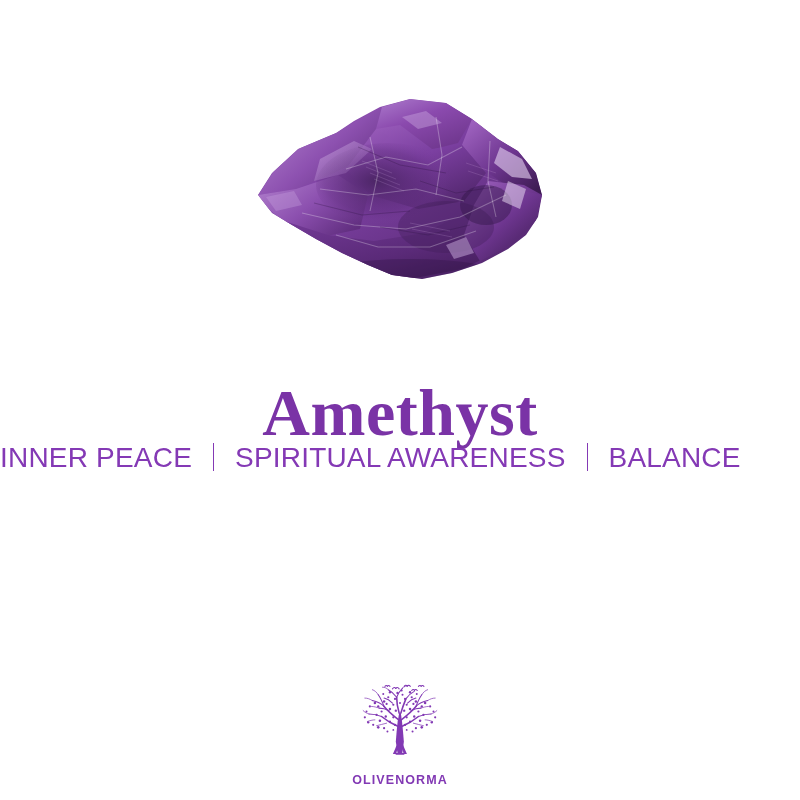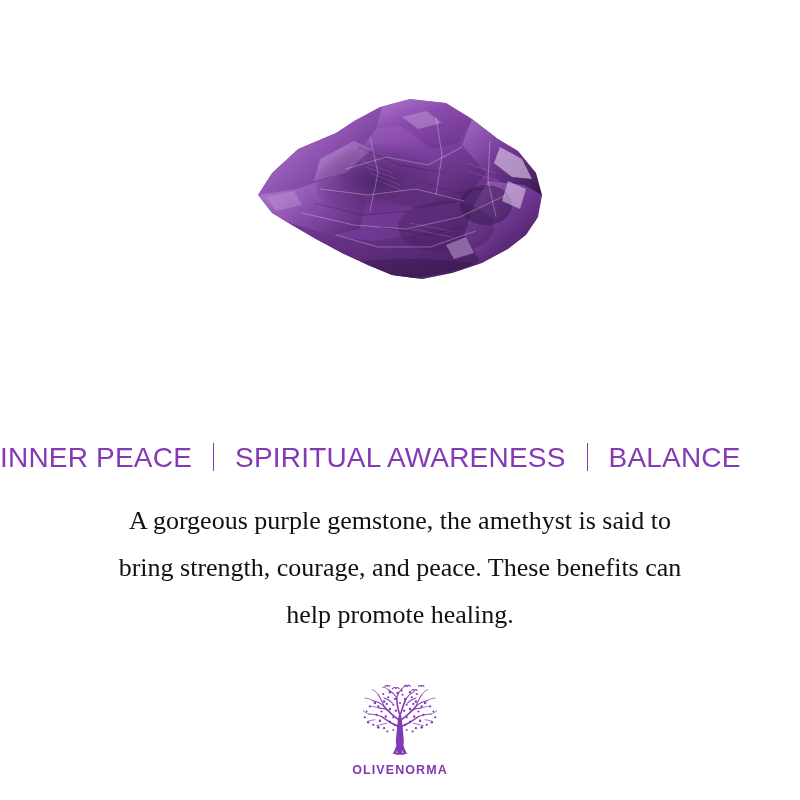--- a/index.html
+++ b/index.html
@@ -232,6 +232,7 @@
     </svg>
   </div>
 
+  <h1 class="title">Amethyst</h1>
 
   <div class="keywords">
     <span class="kw">INNER PEACE</span>

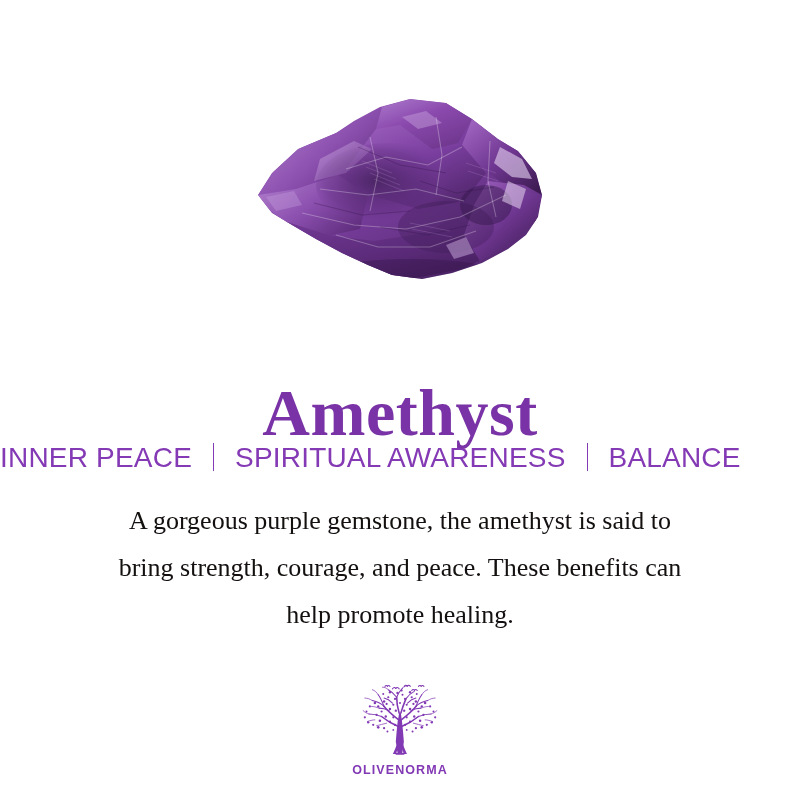--- a/index.html
+++ b/index.html
@@ -242,11 +242,6 @@
     <span class="kw">BALANCE</span>
   </div>
 
-  <div class="desc">
-    <span class="dline">A gorgeous purple gemstone, the amethyst is said to</span>
-    <span class="dline">bring strength, courage, and peace. These benefits can</span>
-    <span class="dline">help promote healing.</span>
-  </div>
 
   <div class="logo">
     <svg class="logo-mark" viewBox="0 0 100 86" xmlns="http://www.w3.org/2000/svg">

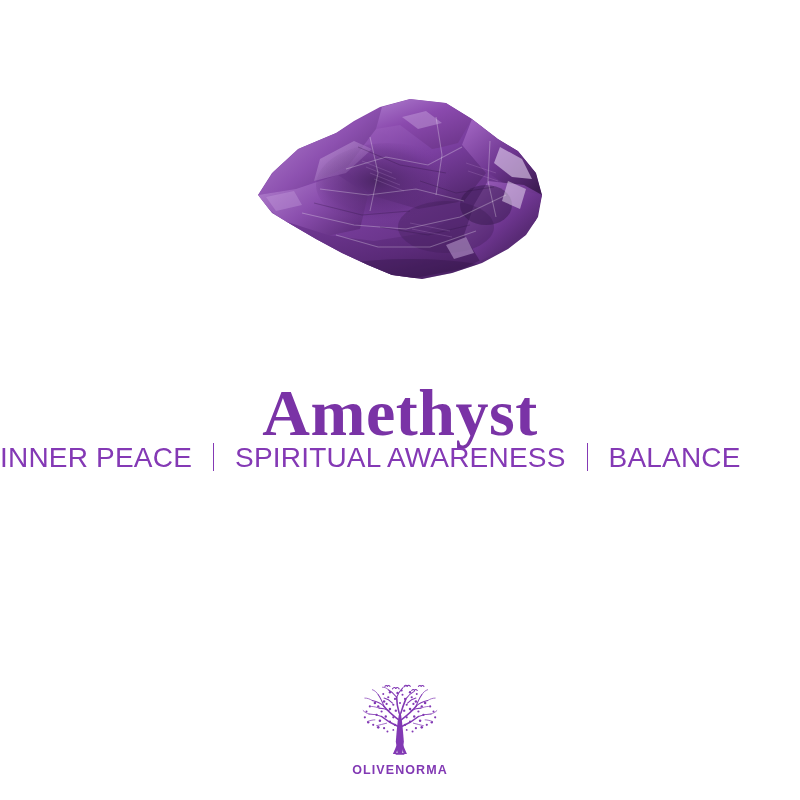--- a/index.html
+++ b/index.html
@@ -113,7 +113,7 @@
     height: 72px;
   }
   .logo-text {
-    margin-top: 8px;
+    margin-top: 18px;
     font-family: "Liberation Sans", sans-serif;
     font-size: 12.5px;
     font-weight: 700;

